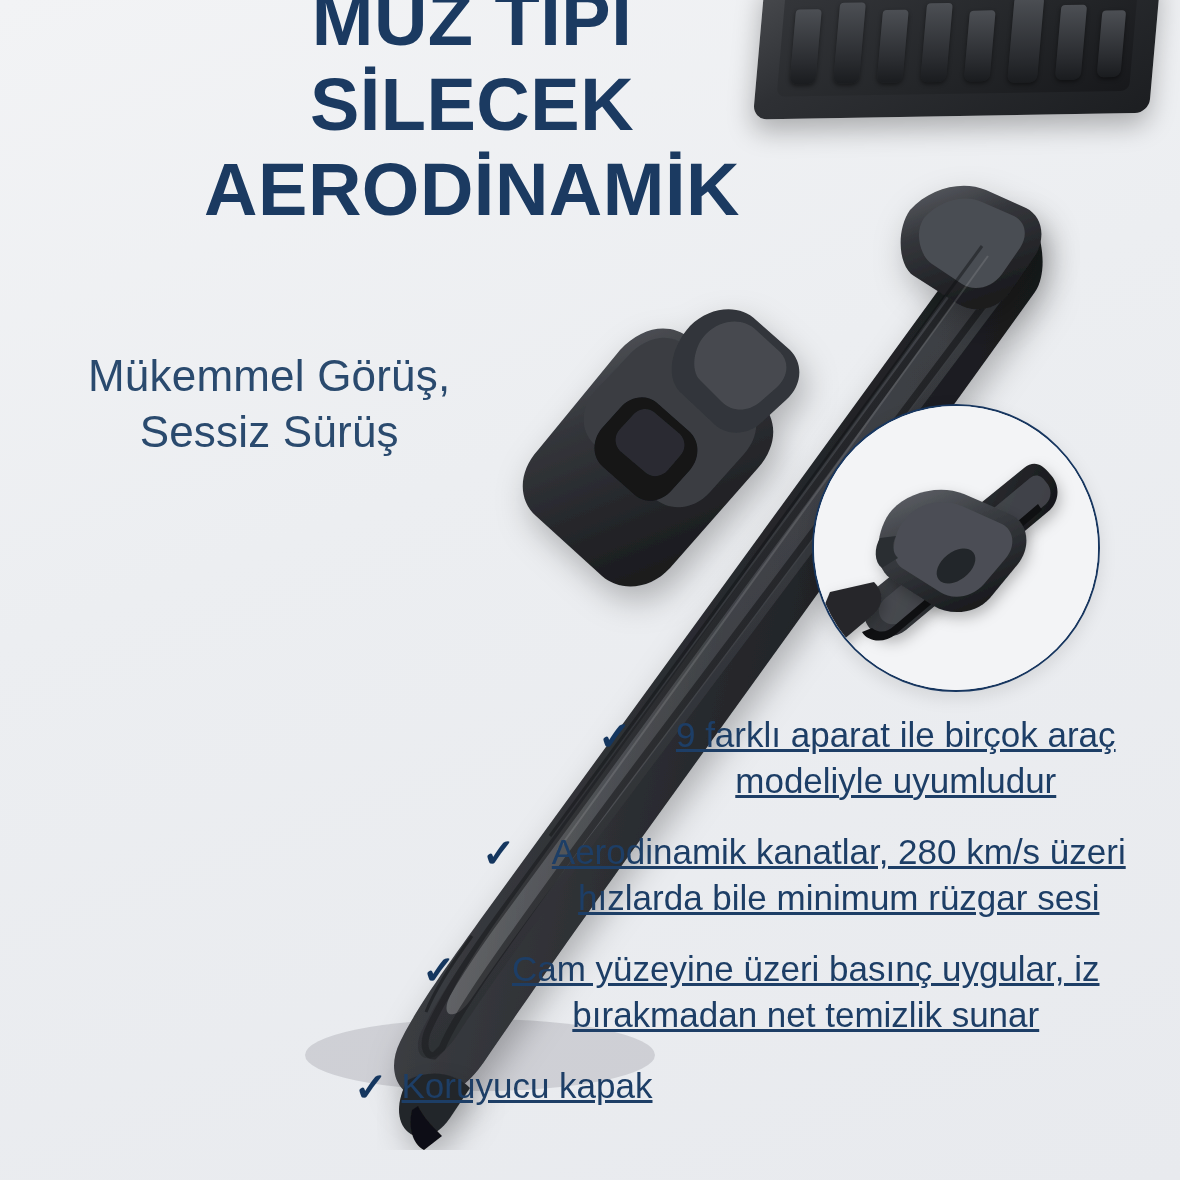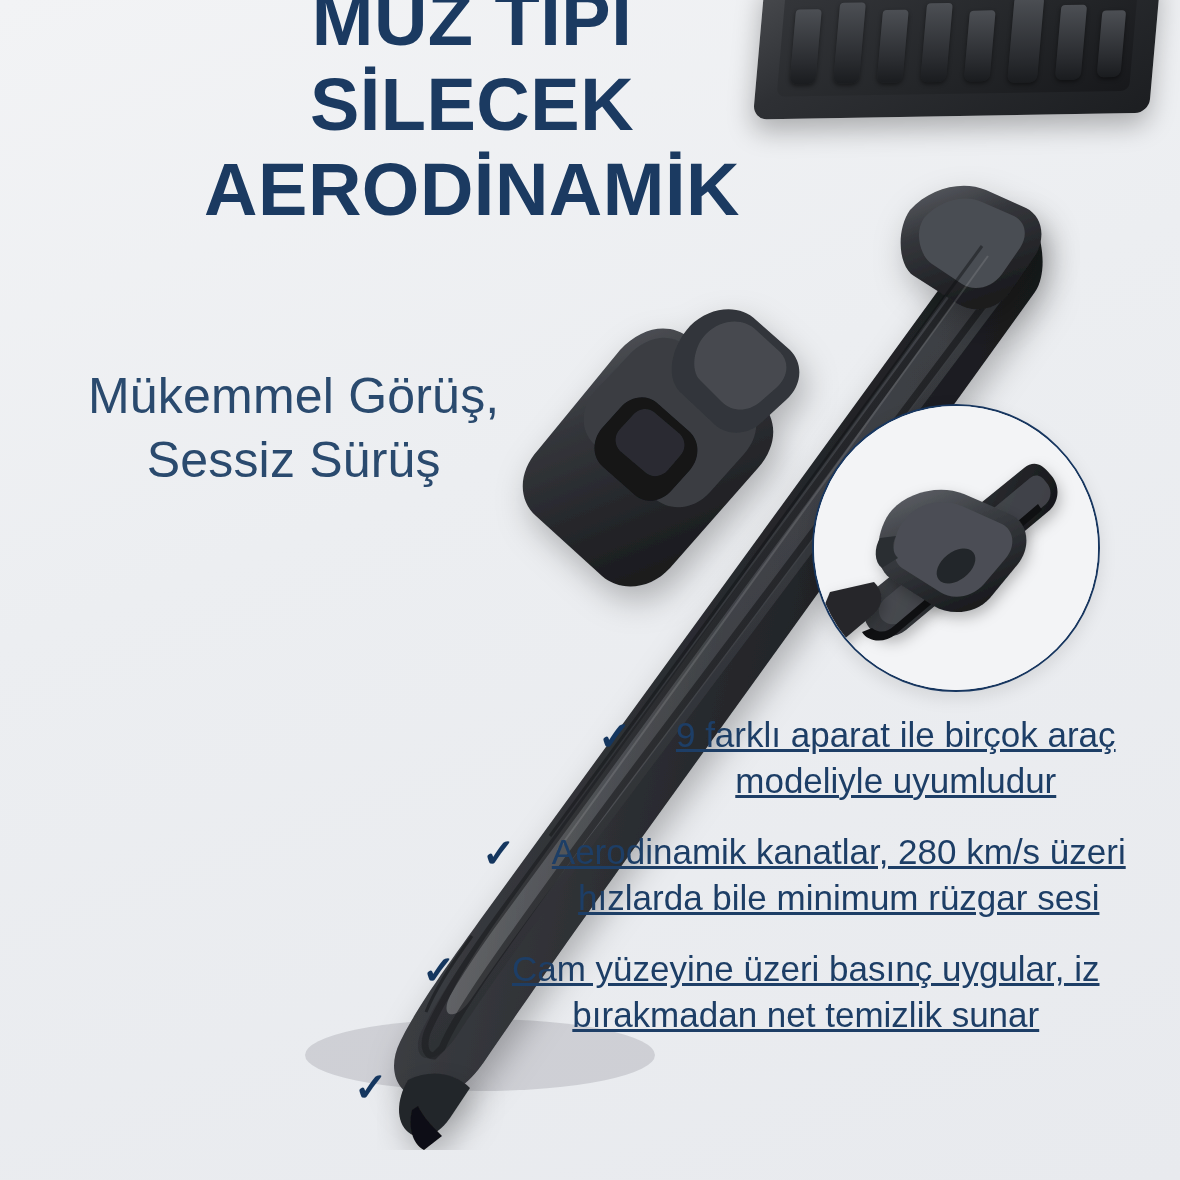--- a/index.html
+++ b/index.html
@@ -36,9 +36,9 @@
 
   .subhead {
     position: absolute;
-    left: 88px; top: 364px;
+    left: 88px; top: 348px;
     color: #2a4a6e;
-    font-size: 50px;
+    font-size: 44px;
     line-height: 1.28;
     font-weight: normal;
     letter-spacing: 0.2px;

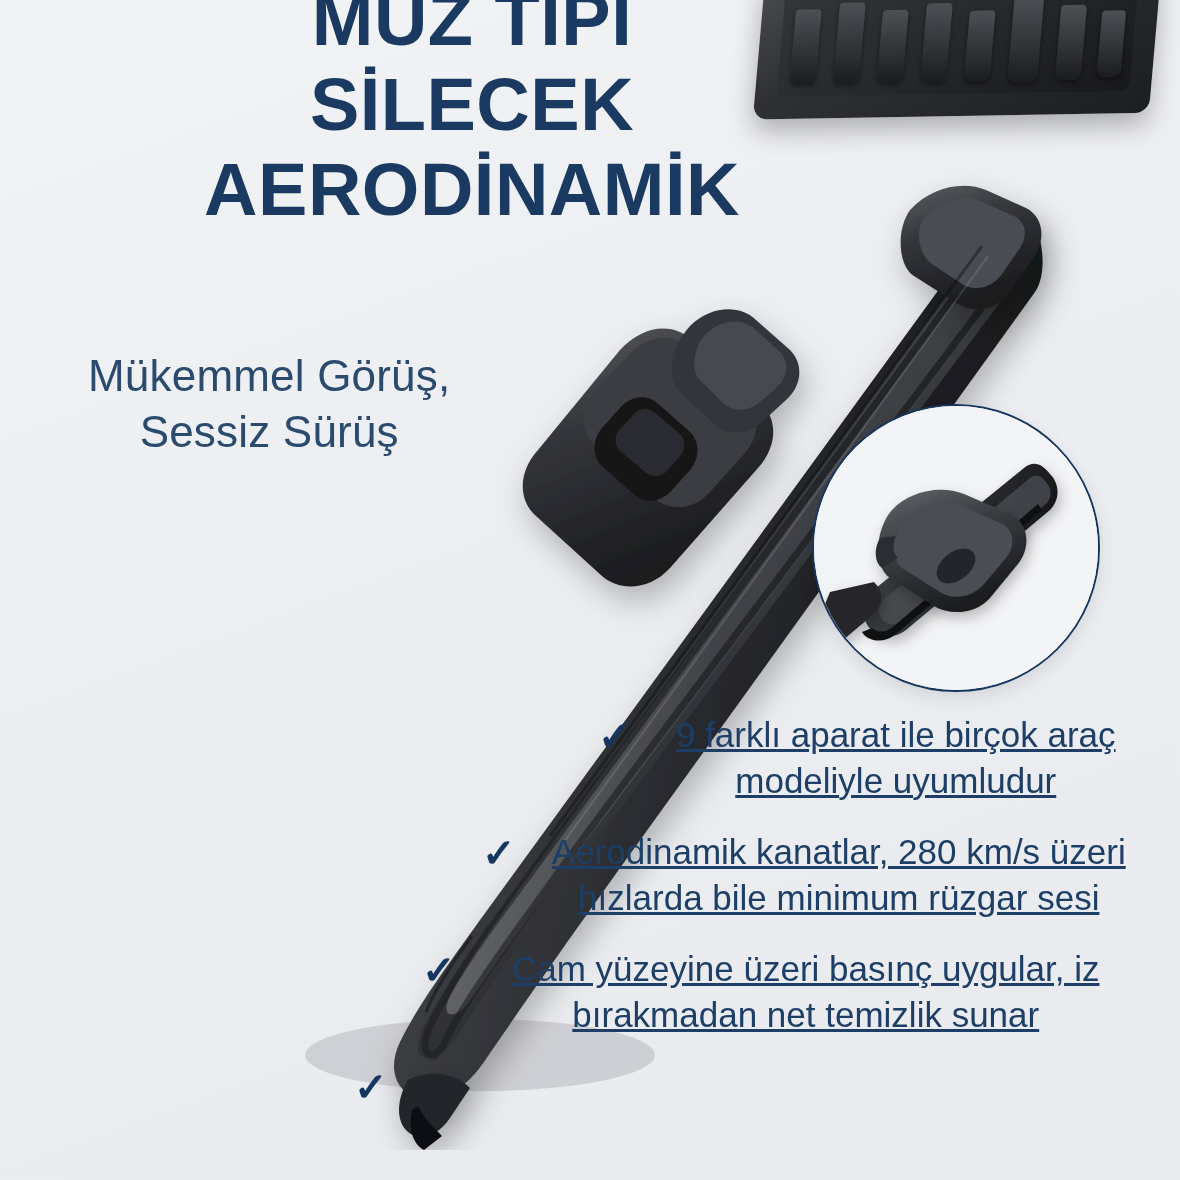--- a/index.html
+++ b/index.html
@@ -347,6 +347,7 @@
     </div>
     <div class="feature f4">
       <span class="check">✓</span>
+      <span class="txt">Koruyucu kapak</span>
     </div>
   </div>
 

